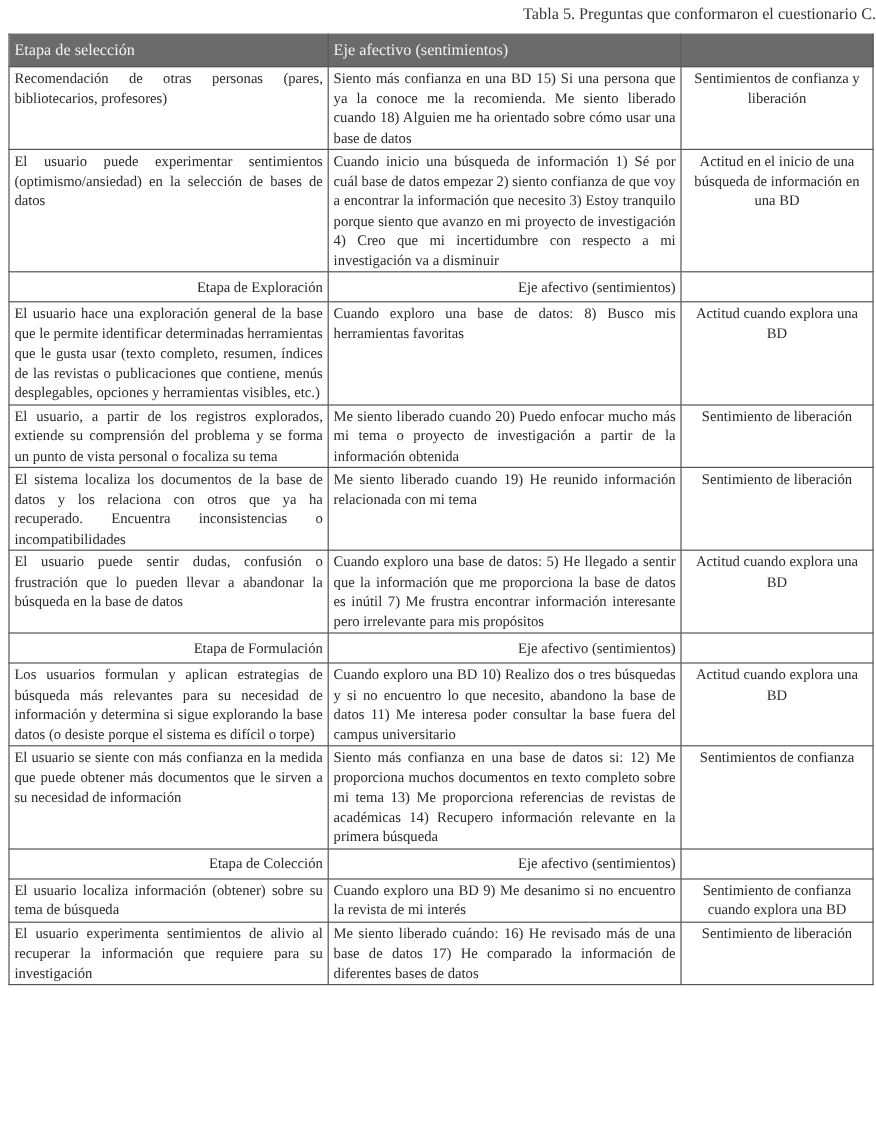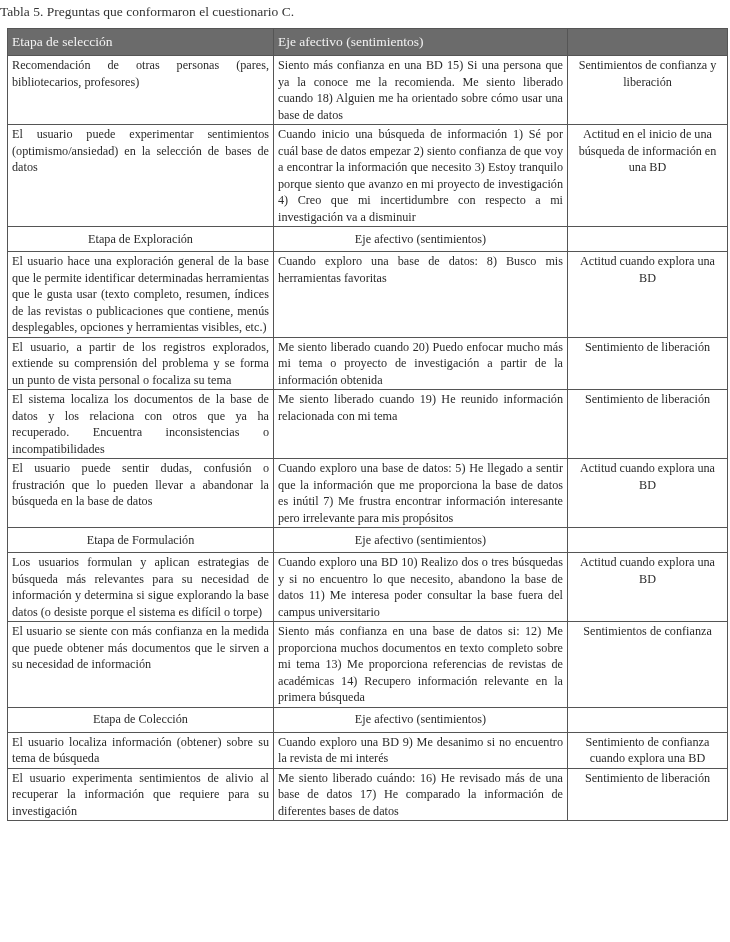--- a/index.html
+++ b/index.html
@@ -9,7 +9,7 @@
     color: #2a2a2a;
   }
   .caption {
-    text-align: left;
+    text-align: right;
     font-family: "Liberation Serif", serif;
     font-size: 13.5px;
     color: #333;

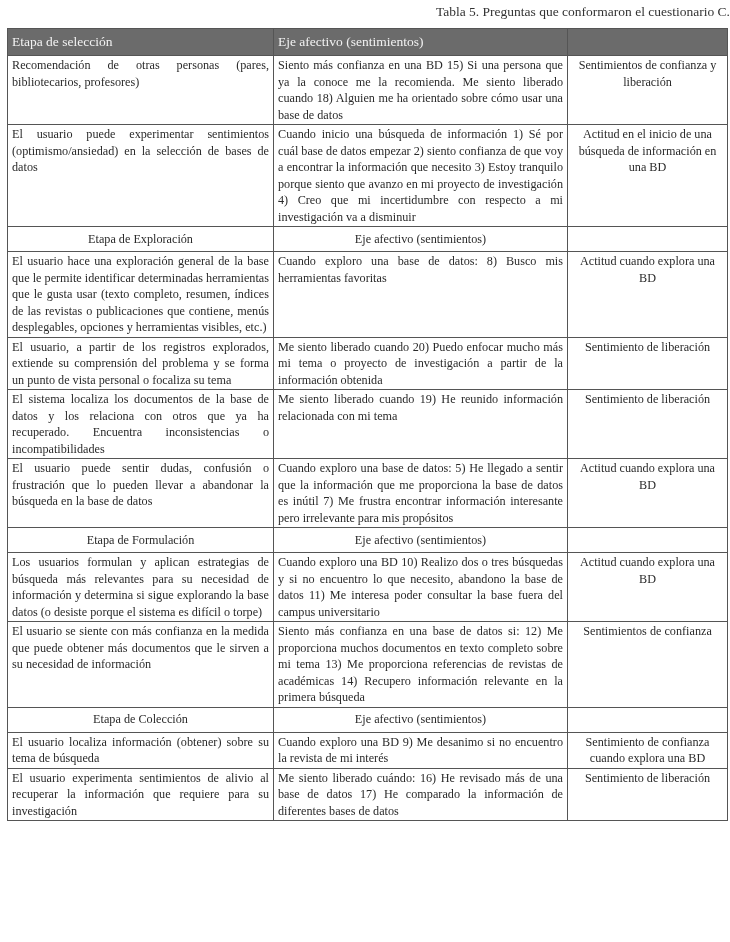--- a/index.html
+++ b/index.html
@@ -44,7 +44,7 @@
     vertical-align: middle;
     border-color: #555;
   }
-  tr.stage td { height: 22px; vertical-align: middle; text-align: center; }
+  tr.stage td { height: 22px; vertical-align: middle; text-align: right; }
   td.c3 { text-align: center; }
 </style>
 </head>

